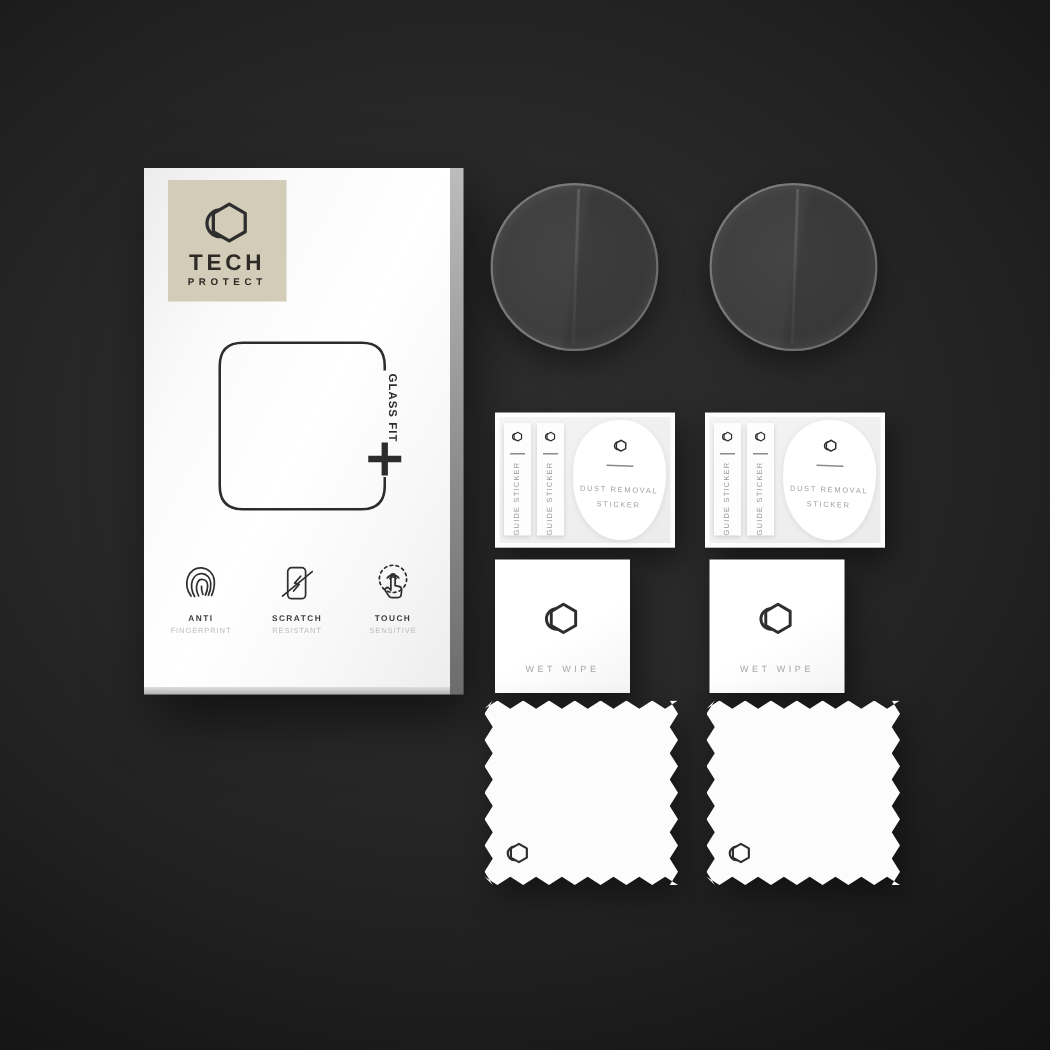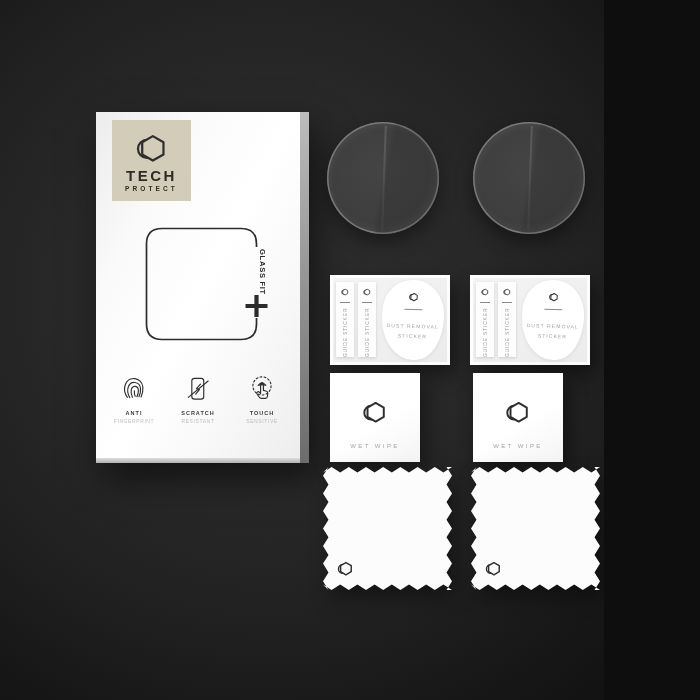--- a/index.html
+++ b/index.html
@@ -4,7 +4,7 @@
 <style>
   html,body{margin:0;padding:0;background:#0e0e0e;}
   #stage{
-    position:relative;width:604px;height:700px;overflow:hidden;
+    position:relative;width:700px;height:700px;overflow:hidden;
     background:
       radial-gradient(ellipse 92% 78% at 44% 42%, #2e2e2e 0%, #282828 38%, #202020 62%, #171717 82%, #111111 100%);
     font-family:"Liberation Sans","DejaVu Sans",sans-serif;

